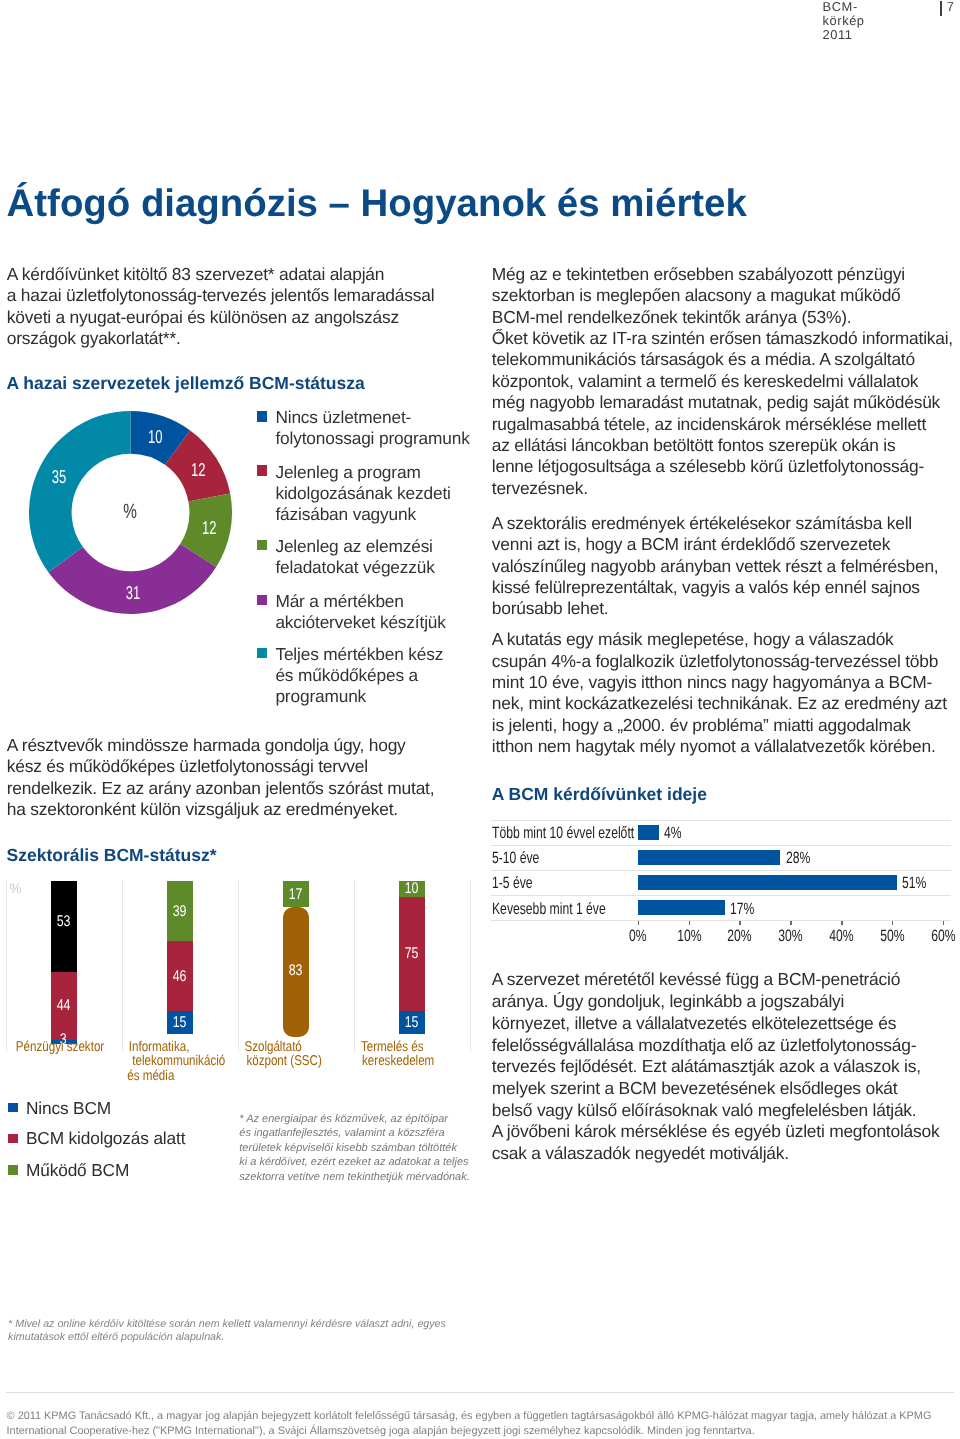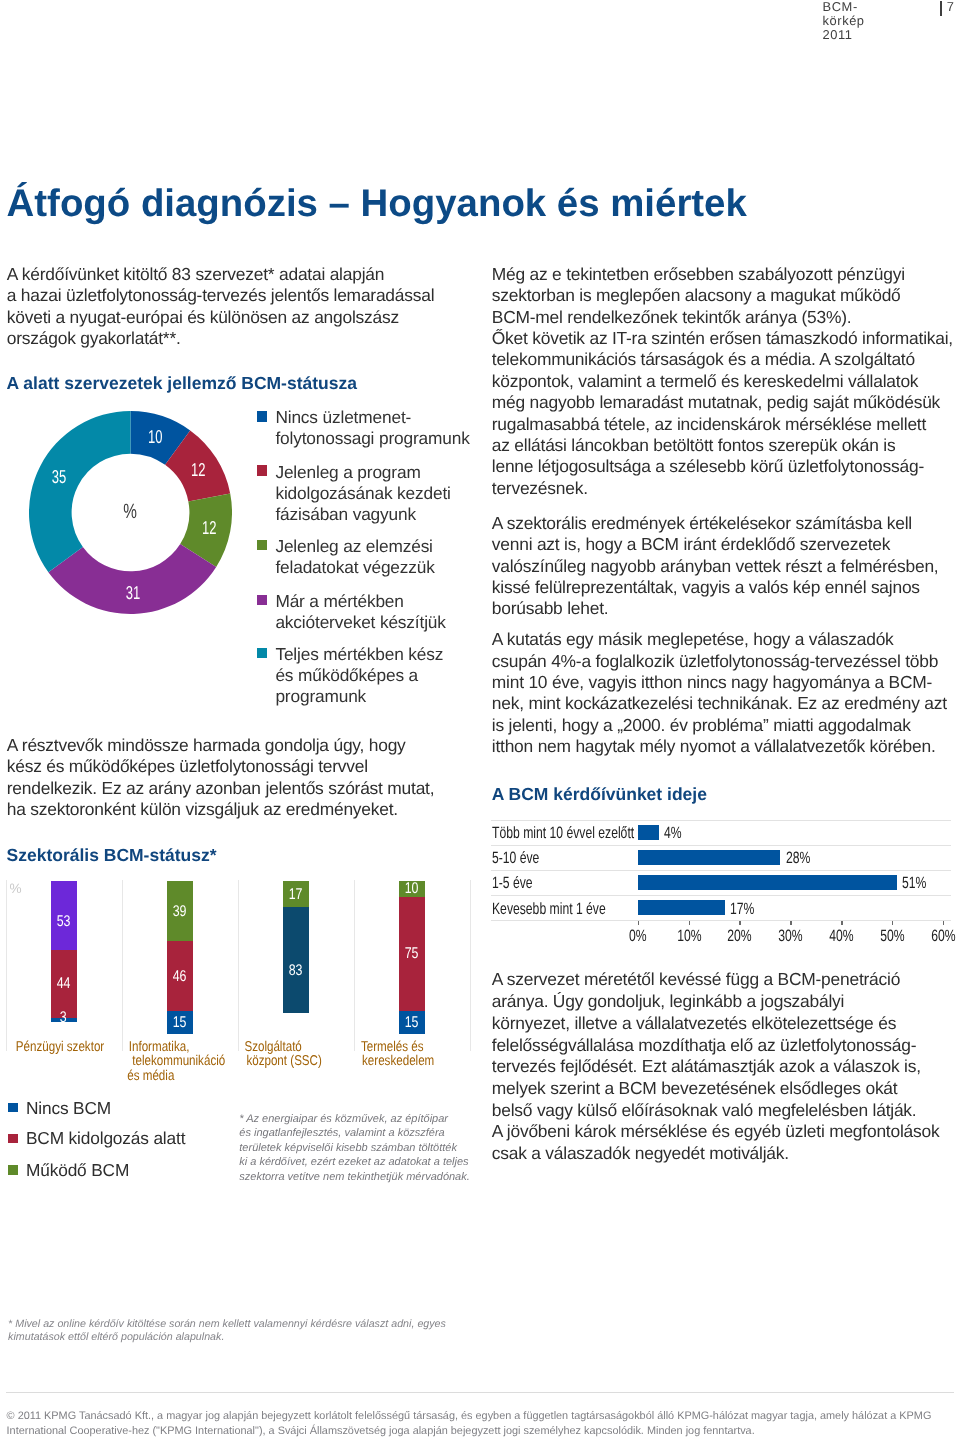--- a/index.html
+++ b/index.html
@@ -97,7 +97,7 @@
   </div>
 
   <div class="abs" id="c1title" style="left:6.5px;top:374.5px;">
-    <h3 class="sub">A alatt szervezetek jellemző BCM-státusza</h3>
+    <h3 class="sub">A hazai szervezetek jellemző BCM-státusza</h3>
   </div>
 
   <div class="abs" id="donutWrap">

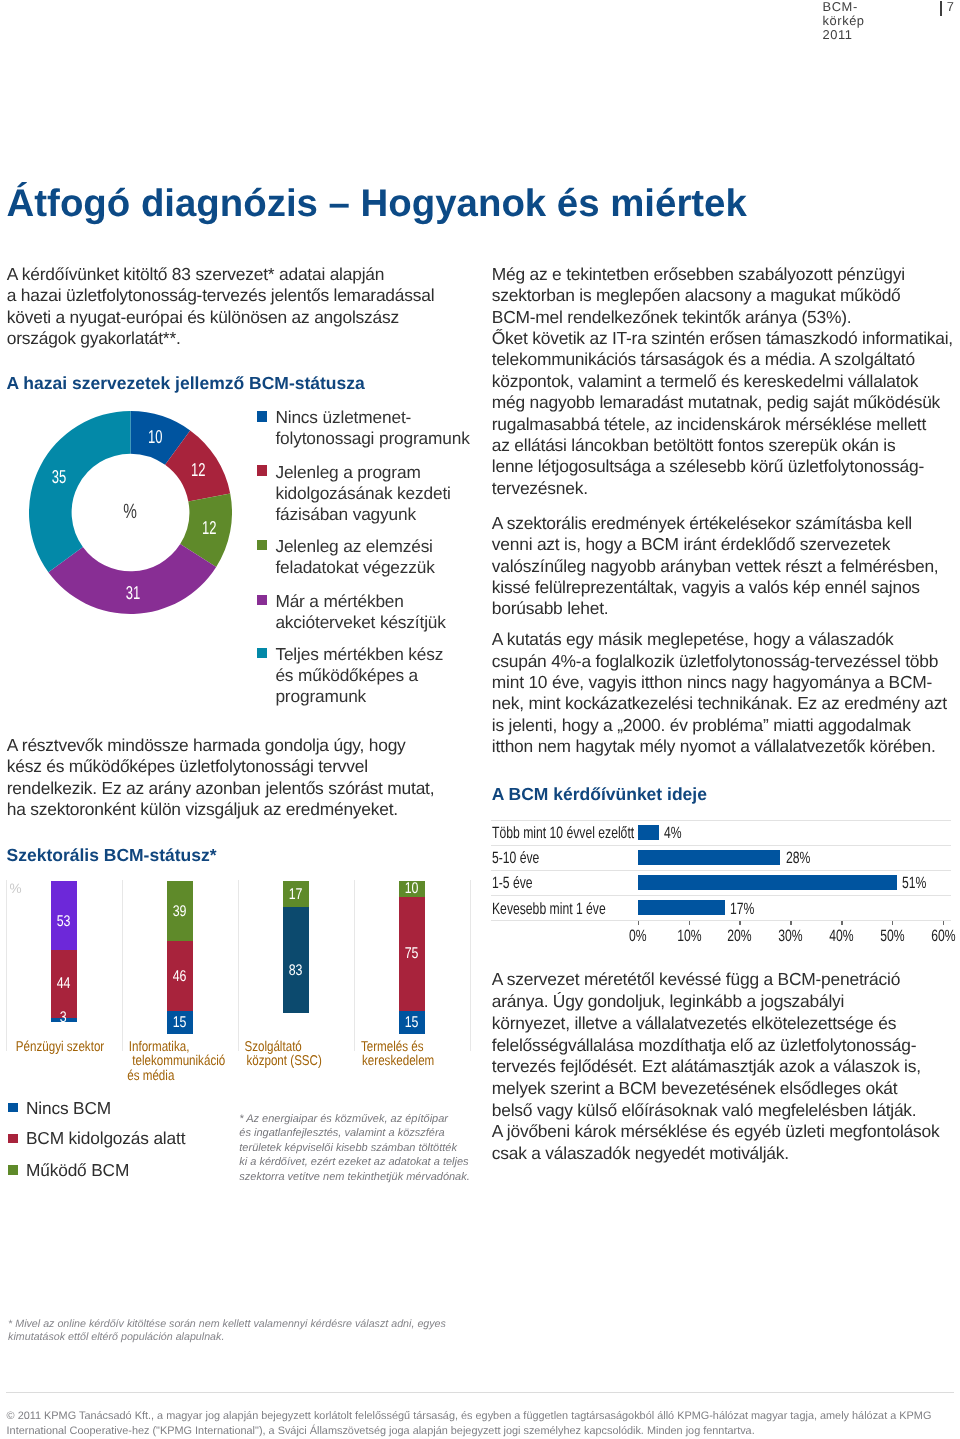--- a/index.html
+++ b/index.html
@@ -177,7 +177,7 @@
       <div class="vdiv" style="left: 354.05px;"></div>
       <div class="vdiv" style="left: 470.15px;"></div>
       <div class="sbar" style="left: 50.8px; bottom: 0px; top: 0px; height: 153.2px;">
-        <div class="seg" style="background: #6d28d9; height: 69px;">
+        <div class="seg" style="background: #000000; height: 91px;">
           <span style="top: 34.998px;"><i>53</i></span>
         </div>
         <div class="seg" style="background: rgb(168, 35, 60); height: 67.408px;">

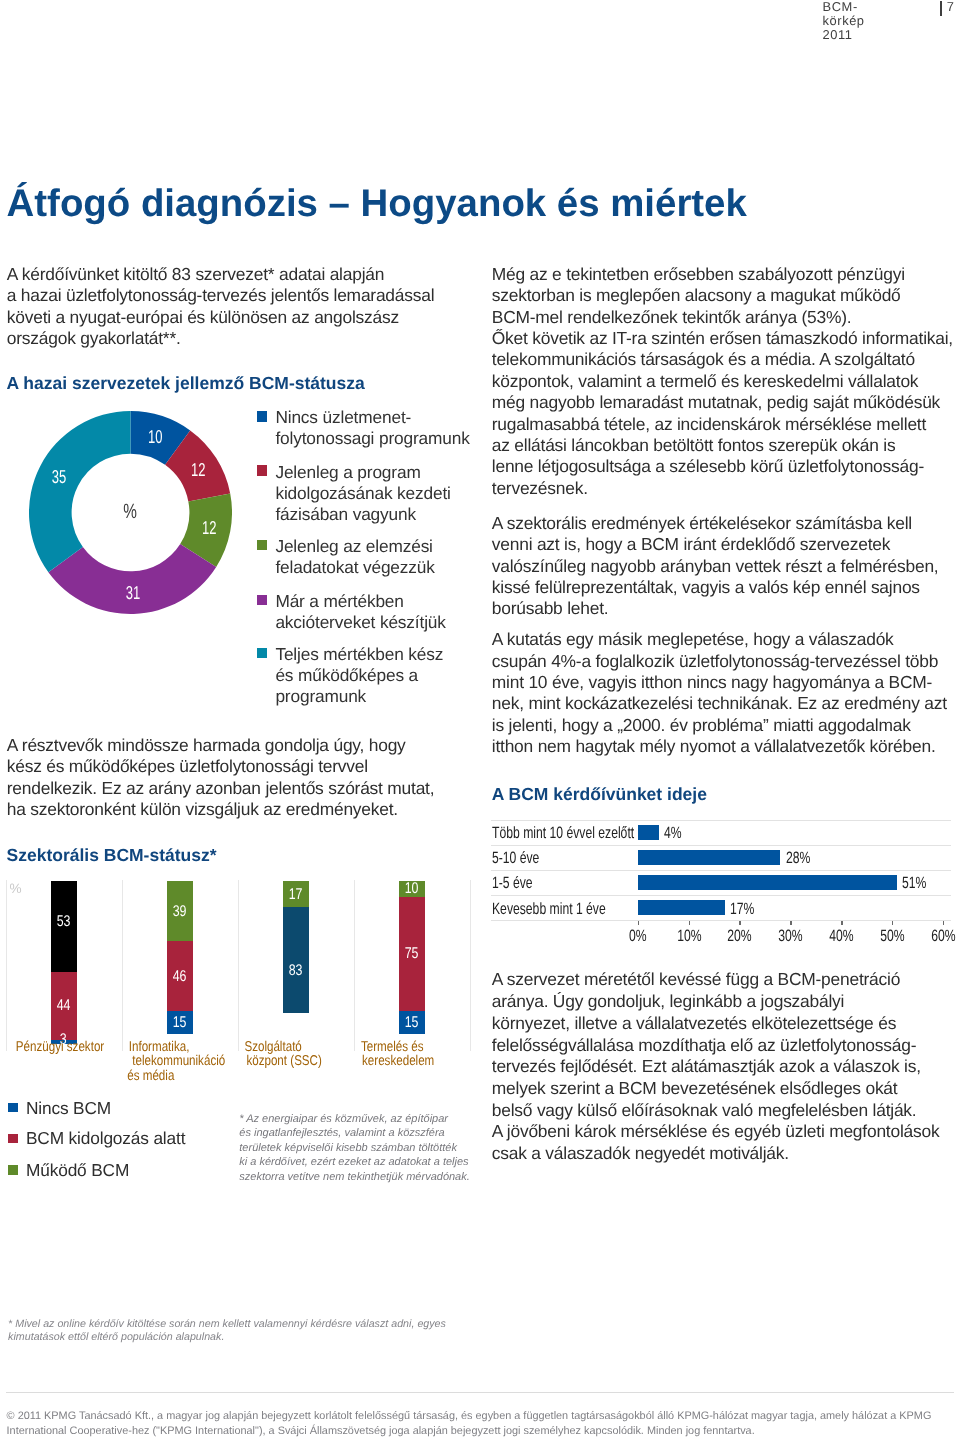--- a/index.html
+++ b/index.html
@@ -202,7 +202,7 @@
         <div class="seg" style="background: rgb(95, 138, 42); height: 26.044px;">
           <span style="top: 7.422px;"><i>17</i></span>
         </div>
-        <div class="seg" style="background: #0c4a6e; height: 106px;">
+        <div class="seg" style="background: #a16207; height: 130px; border-radius: 10px;">
           <span style="top: 57.978px;"><i>83</i></span>
         </div>
       </div>

